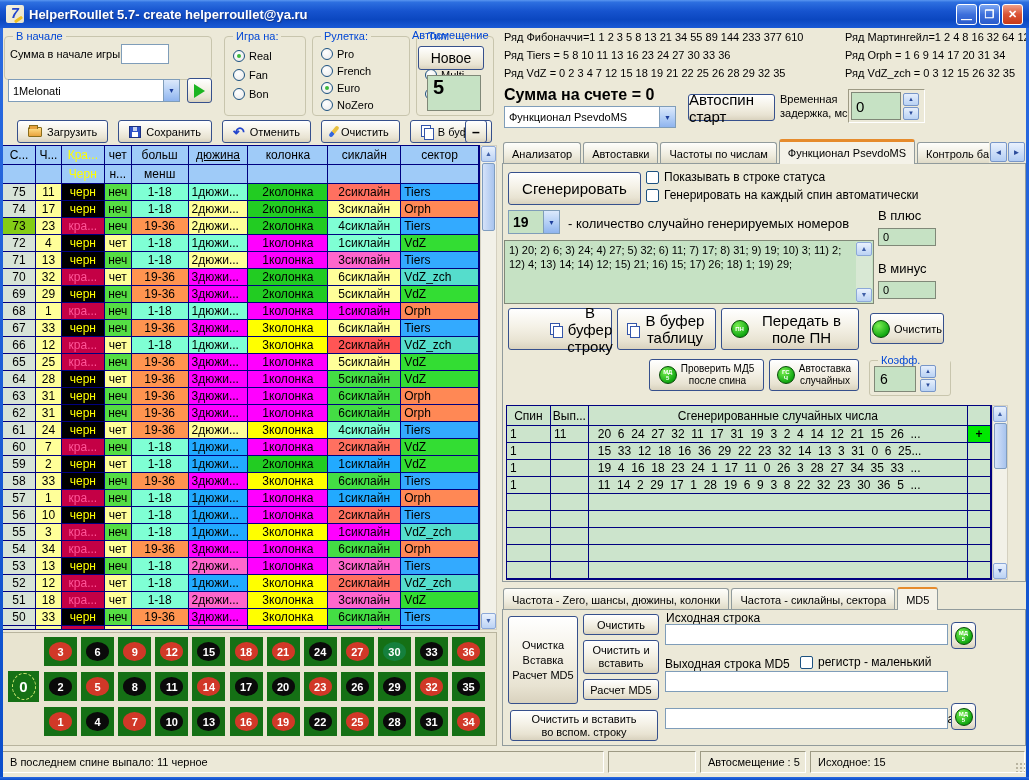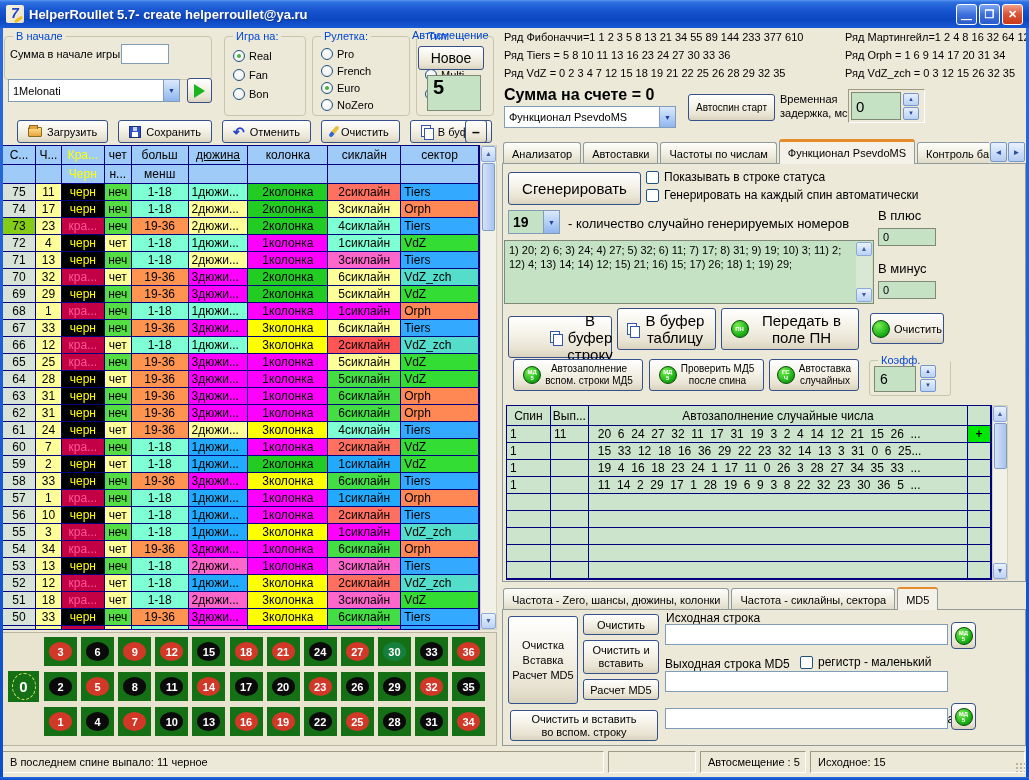--- a/index.html
+++ b/index.html
@@ -121,7 +121,7 @@
 .sline { position:absolute; white-space:nowrap; font-size:11px; }
 #sum-label { position:absolute; left:504px; top:86px; font-size:16px; font-weight:bold; }
 #combo-func { left:504px; top:106px; width:172px; height:22px; }
-#btn-autospin { position:absolute; left:688px; top:94px; width:87px; height:27px; font-size:10px; }
+#btn-autospin { position:absolute; left:688px; top:94px; width:87px; height:27px; font-size:15px; }
 #lbl-delay { position:absolute; left:780px; top:92px; line-height:14px; }
 #delay-panel { position:absolute; left:848px; top:89px; width:77px; height:34px; border:1px solid; border-color:#9D9A84 #FFF #FFF #9D9A84; display:flex; align-items:center; padding:2px; gap:2px; }
 #delay-val { width:50px; height:28px; font-size:15px; padding-left:4px; display:flex; align-items:center; }

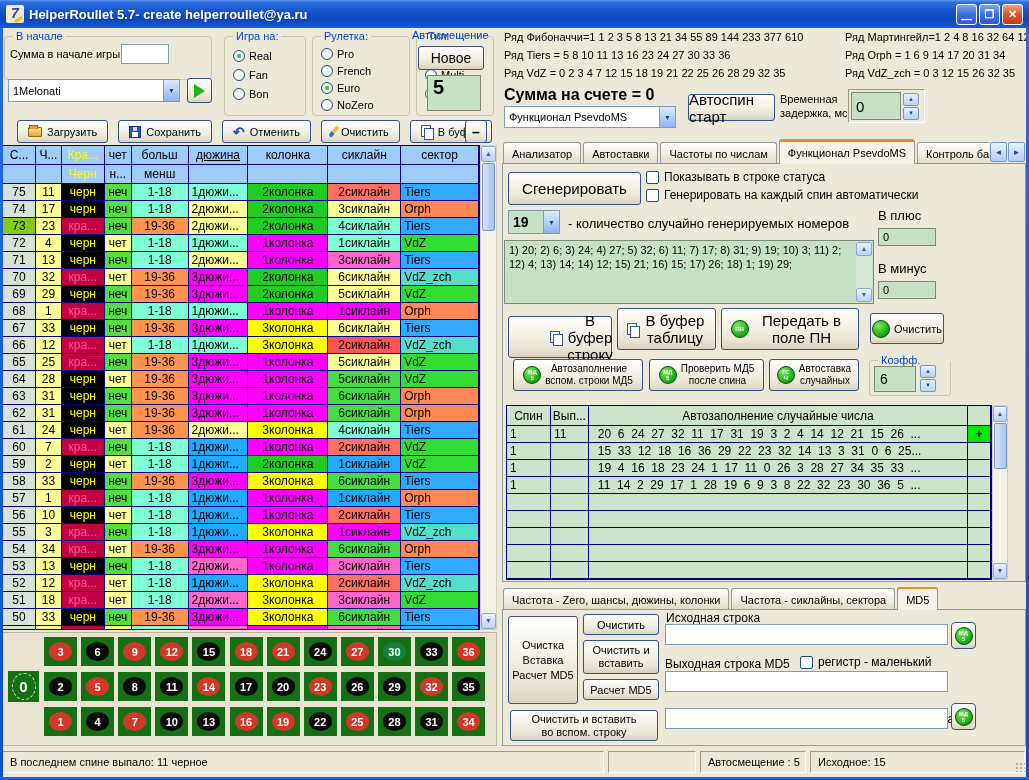--- a/index.html
+++ b/index.html
@@ -154,7 +154,7 @@
 #gen-area { position:absolute; left:504px; top:240px; width:370px; height:64px; background:#C6E2C4; border:1px solid #808878; padding:2px 20px 2px 4px; font-size:11px; line-height:14px; }
 #gen-sb { left:856px; top:242px; width:16px; height:60px; background:#D8E8D4; border:none; }
 .bigbtn { position:absolute; font-size:15px; line-height:17px; text-align:center; gap:5px; }
-#btn-bufrow { left:508px; top:316px; width:104px; height:42px;padding-left:43px; }
+#btn-bufrow { left:508px; top:308px; width:104px; height:42px;padding-left:43px; }
 #btn-buftab { left:617px; top:308px; width:99px; height:42px; }
 #btn-sendpn { left:721px; top:308px; width:138px; height:42px; }
 #btn-clear-gen { position:absolute; left:870px; top:313px; width:74px; height:31px; font-size:11px; gap:4px; }

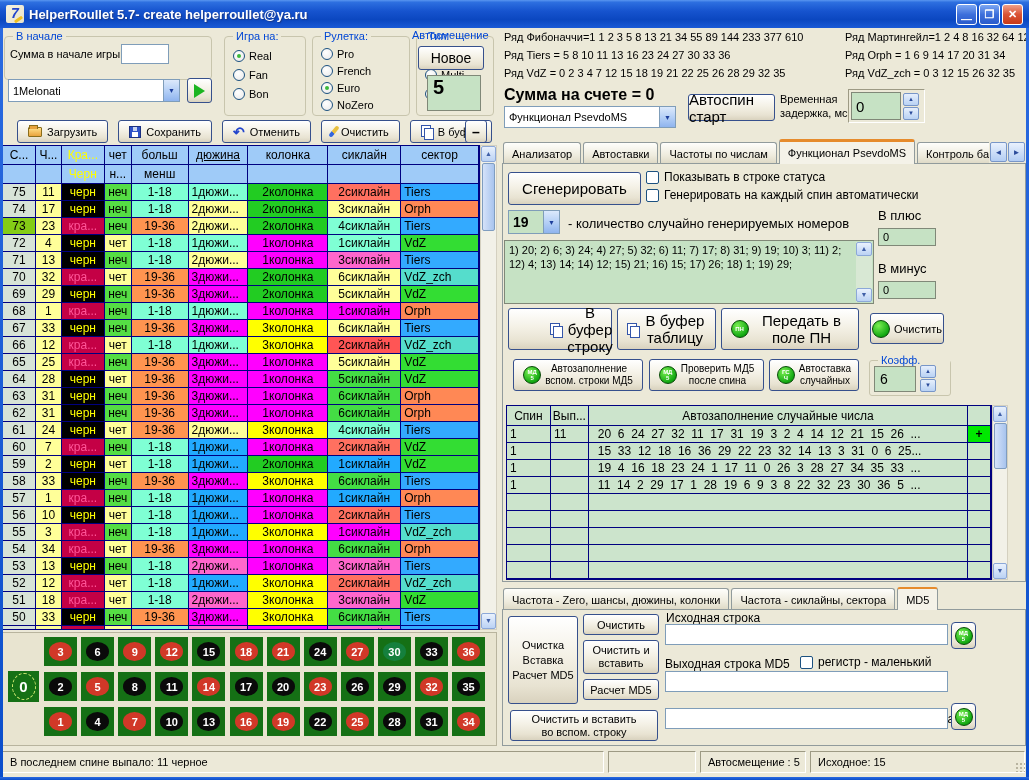--- a/index.html
+++ b/index.html
@@ -841,13 +841,6 @@
     <span>Очистить</span>
   </div>
 
-  <div class="xbtn midbtn" id="btn-autofill">
-    <span class="gcirc">МД<br>5</span>
-    <span>
-      <span>Автозаполнение</span><br>
-      <span>вспом. строки МД5</span>
-    </span>
-  </div>
   <div class="xbtn midbtn" id="btn-checkmd5">
     <span class="gcirc">МД<br>5</span>
     <span>

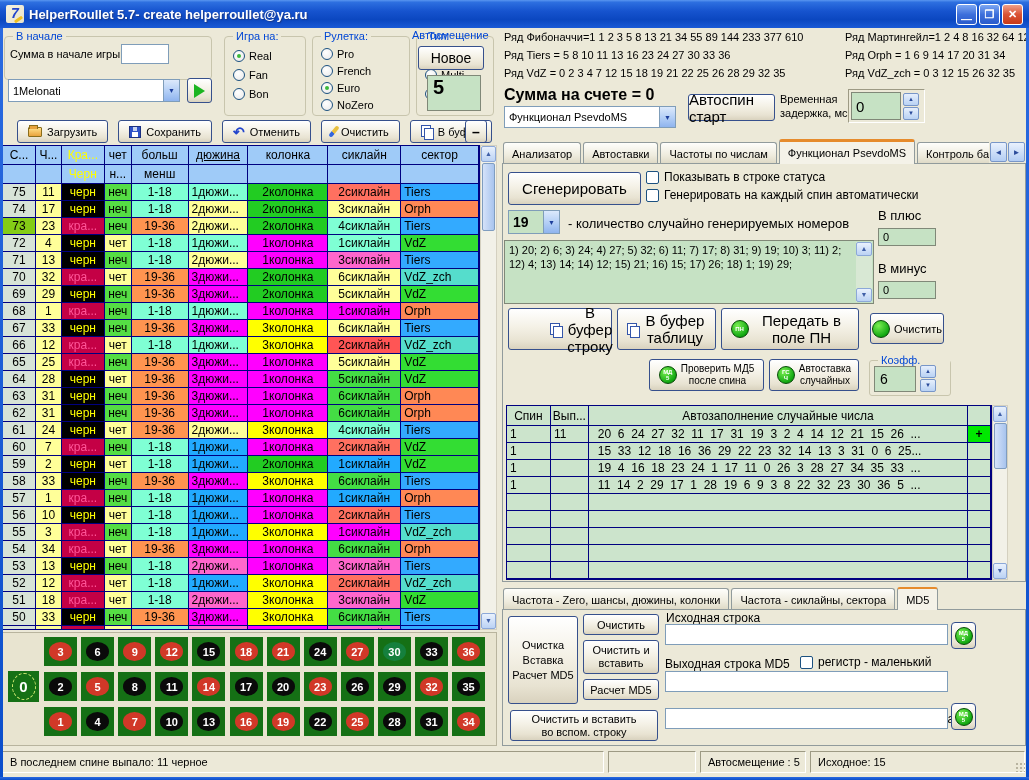--- a/index.html
+++ b/index.html
@@ -868,7 +868,7 @@
       <div class="str">
         <div class="stc head" style="width: 44px;">Спин</div>
         <div class="stc head" style="width: 38px;">Вып...</div>
-        <div class="stc head" style="width: 380px;">Автозаполнение случайные числа</div>
+        <div class="stc head" style="width: 380px;">Сгенерированные случайных числа</div>
         <div class="stc head" style="width: 23px;"></div>
       </div>
       <div class="str">

